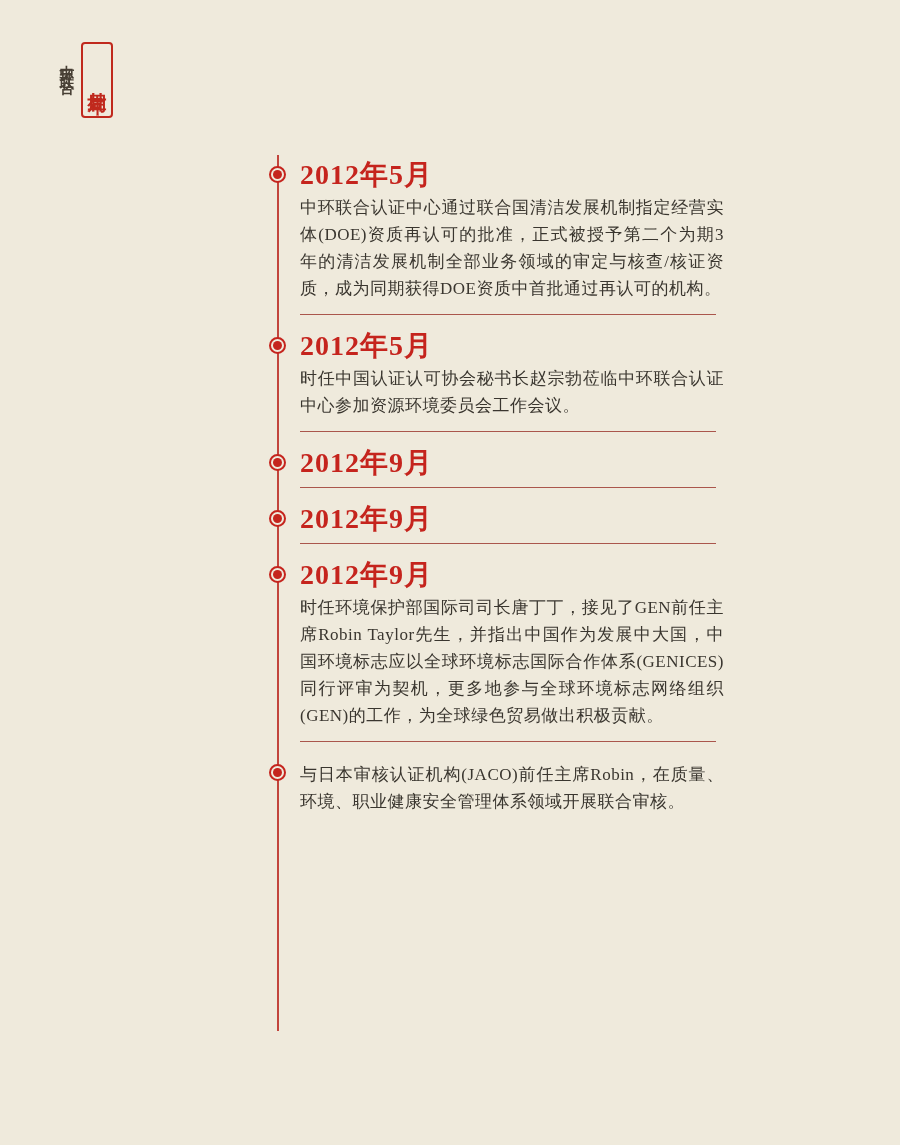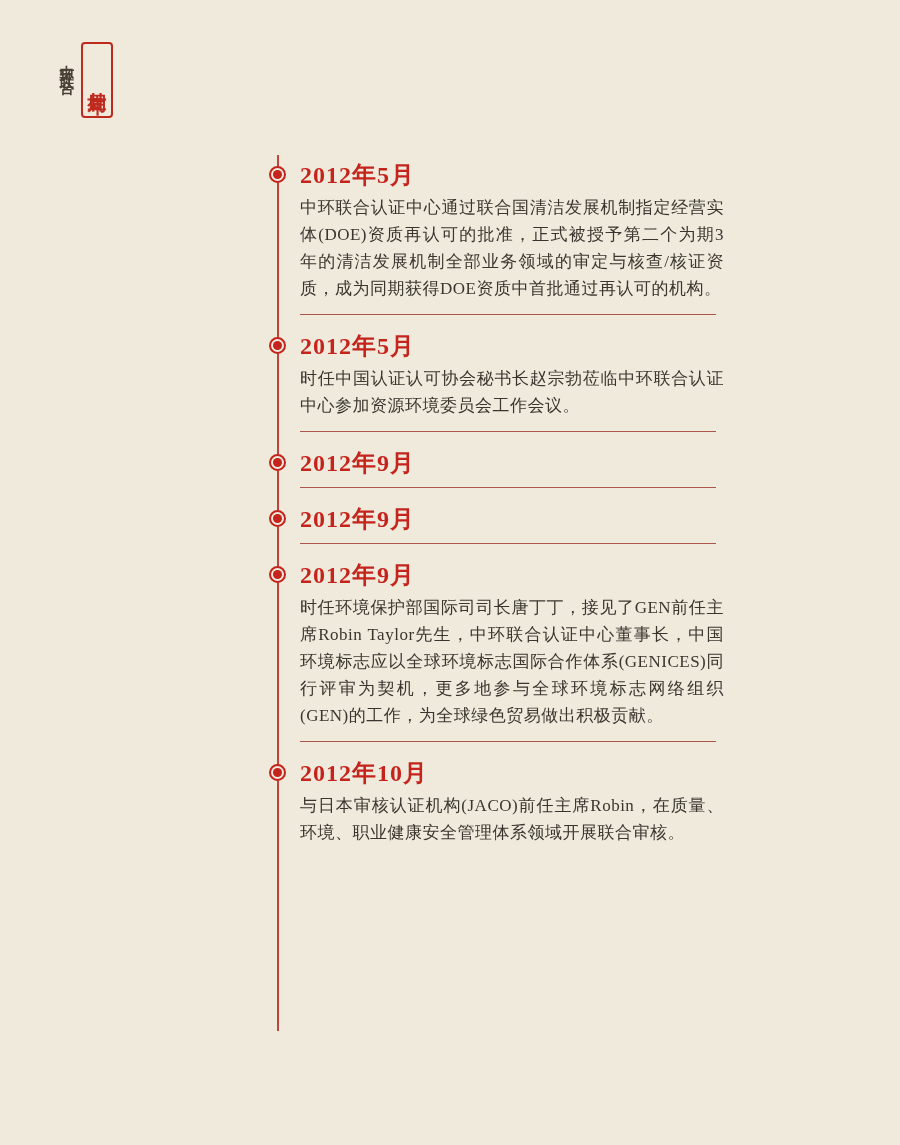--- a/index.html
+++ b/index.html
@@ -50,7 +50,7 @@
   .entries { position: absolute; left: 300px; top: 163px; width: 424px; }
   .entry { position: relative; }
   .entry-date {
-    font-size: 24px;
+    font-size: 28px;
     line-height: 24px;
     font-weight: bold;
     color: #c5241d;

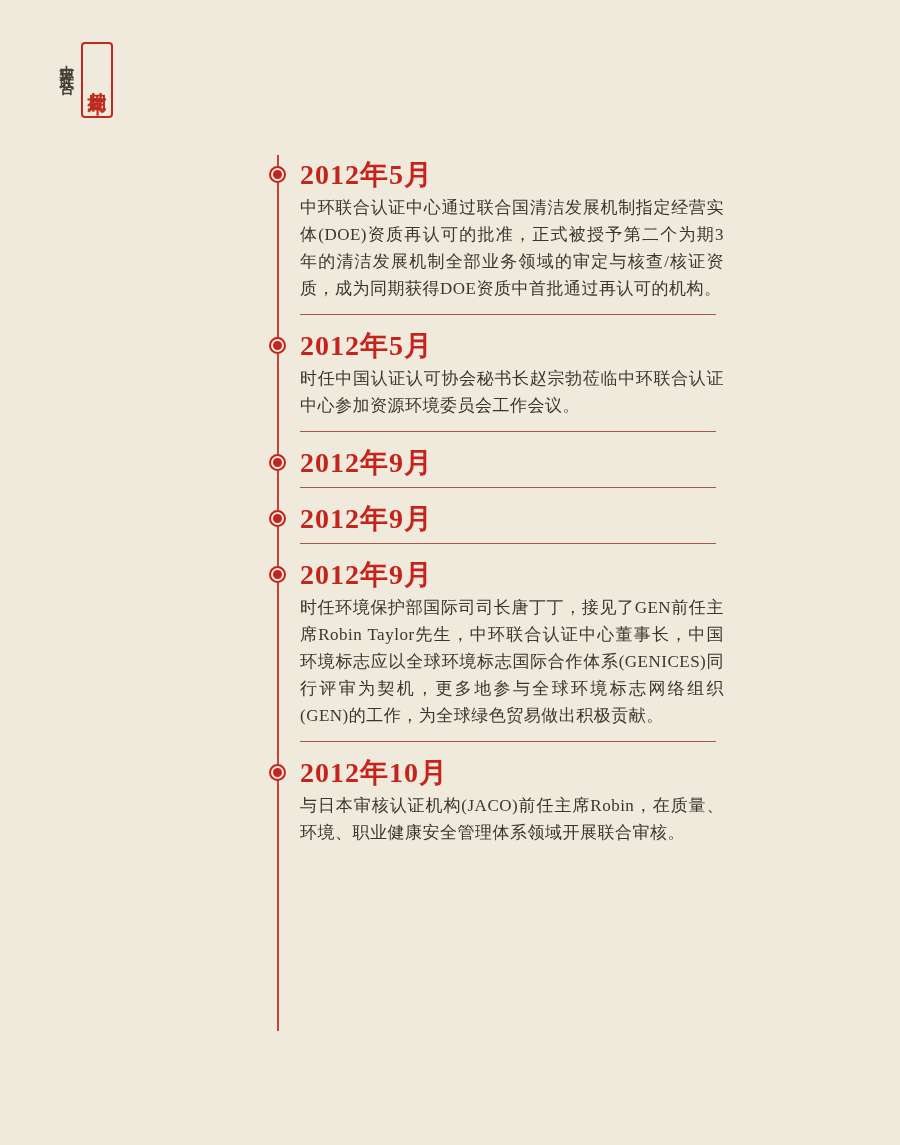--- a/index.html
+++ b/index.html
@@ -136,7 +136,7 @@
         <span class="bullet-dot"></span>
       </span>
     <div class="entry-date">2012年9月</div>
-    <div class="entry-body">时任环境保护部国际司司长唐丁丁，接见了GEN前任主席Robin Taylor先生，中环联合认证中心董事长，中国环境标志应以全球环境标志国际合作体系(GENICES)同行评审为契机，更多地参与全球环境标志网络组织(GEN)的工作，为全球绿色贸易做出积极贡献。</div>
+    <div class="entry-body">时任环境保护部国际司司长唐丁丁，接见了GEN前任主席Robin Taylor先生，并指出中国作为发展中大国，中国环境标志应以全球环境标志国际合作体系(GENICES)同行评审为契机，更多地参与全球环境标志网络组织(GEN)的工作，为全球绿色贸易做出积极贡献。</div>
   </div>
   <hr class="sep">
 

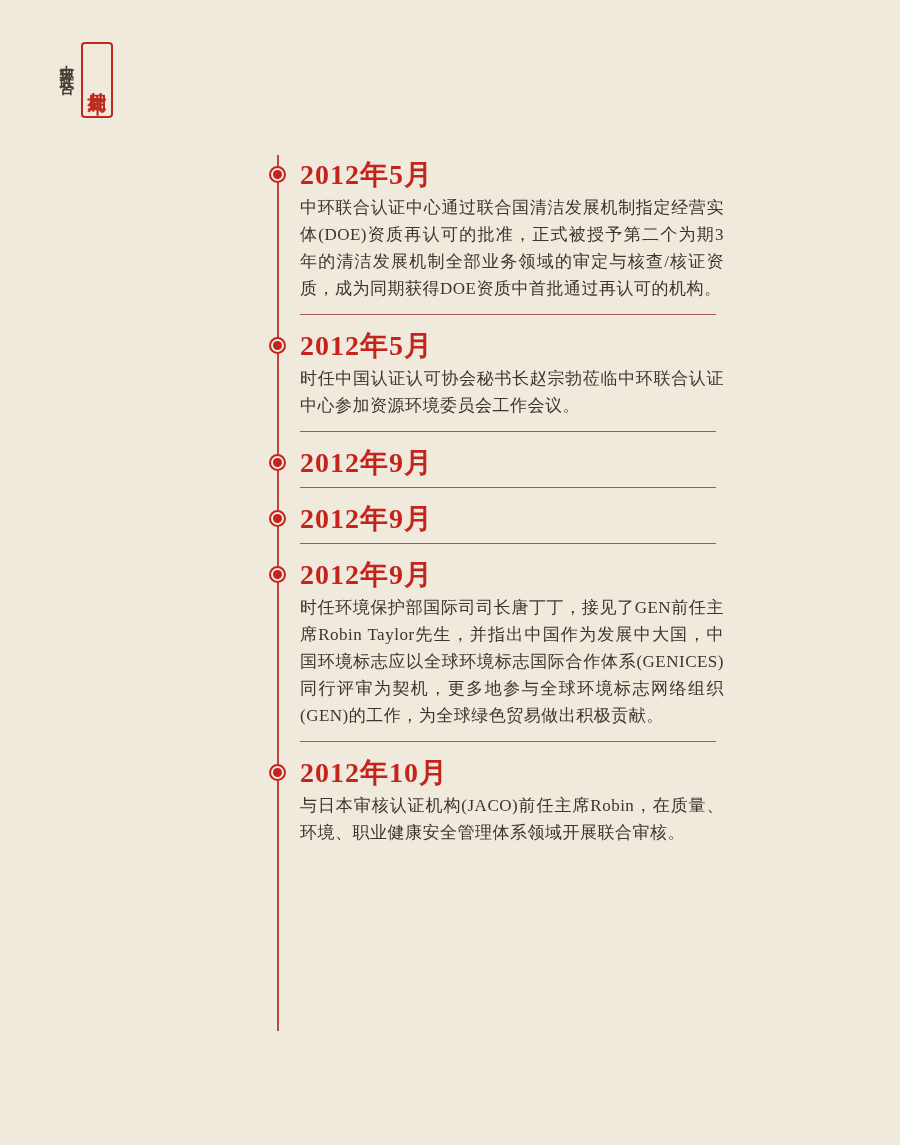--- a/index.html
+++ b/index.html
@@ -144,7 +144,6 @@
     <span class="bullet">
         <span class="bullet-dot"></span>
       </span>
-    <div class="entry-date">2012年10月</div>
     <div class="entry-body">与日本审核认证机构(JACO)前任主席Robin，在质量、环境、职业健康安全管理体系领域开展联合审核。</div>
   </div>
 

